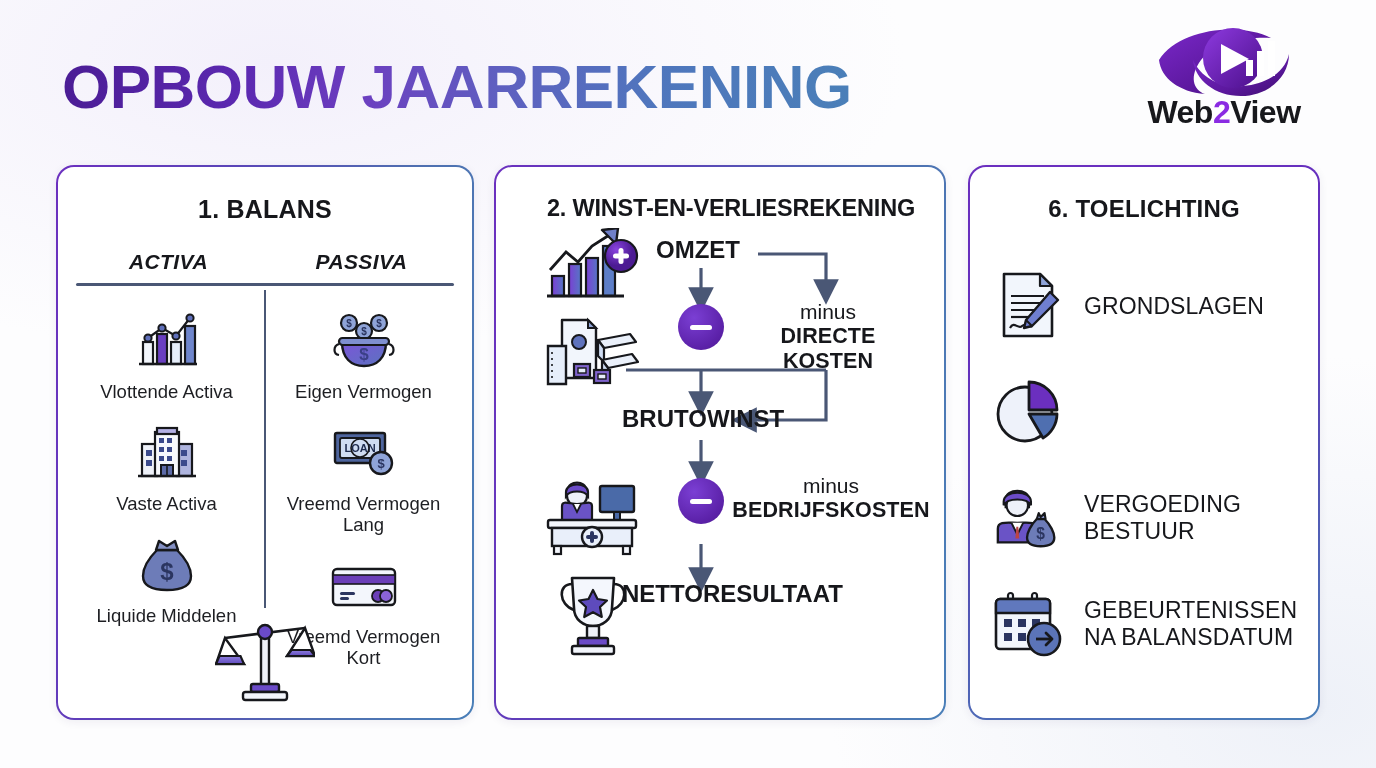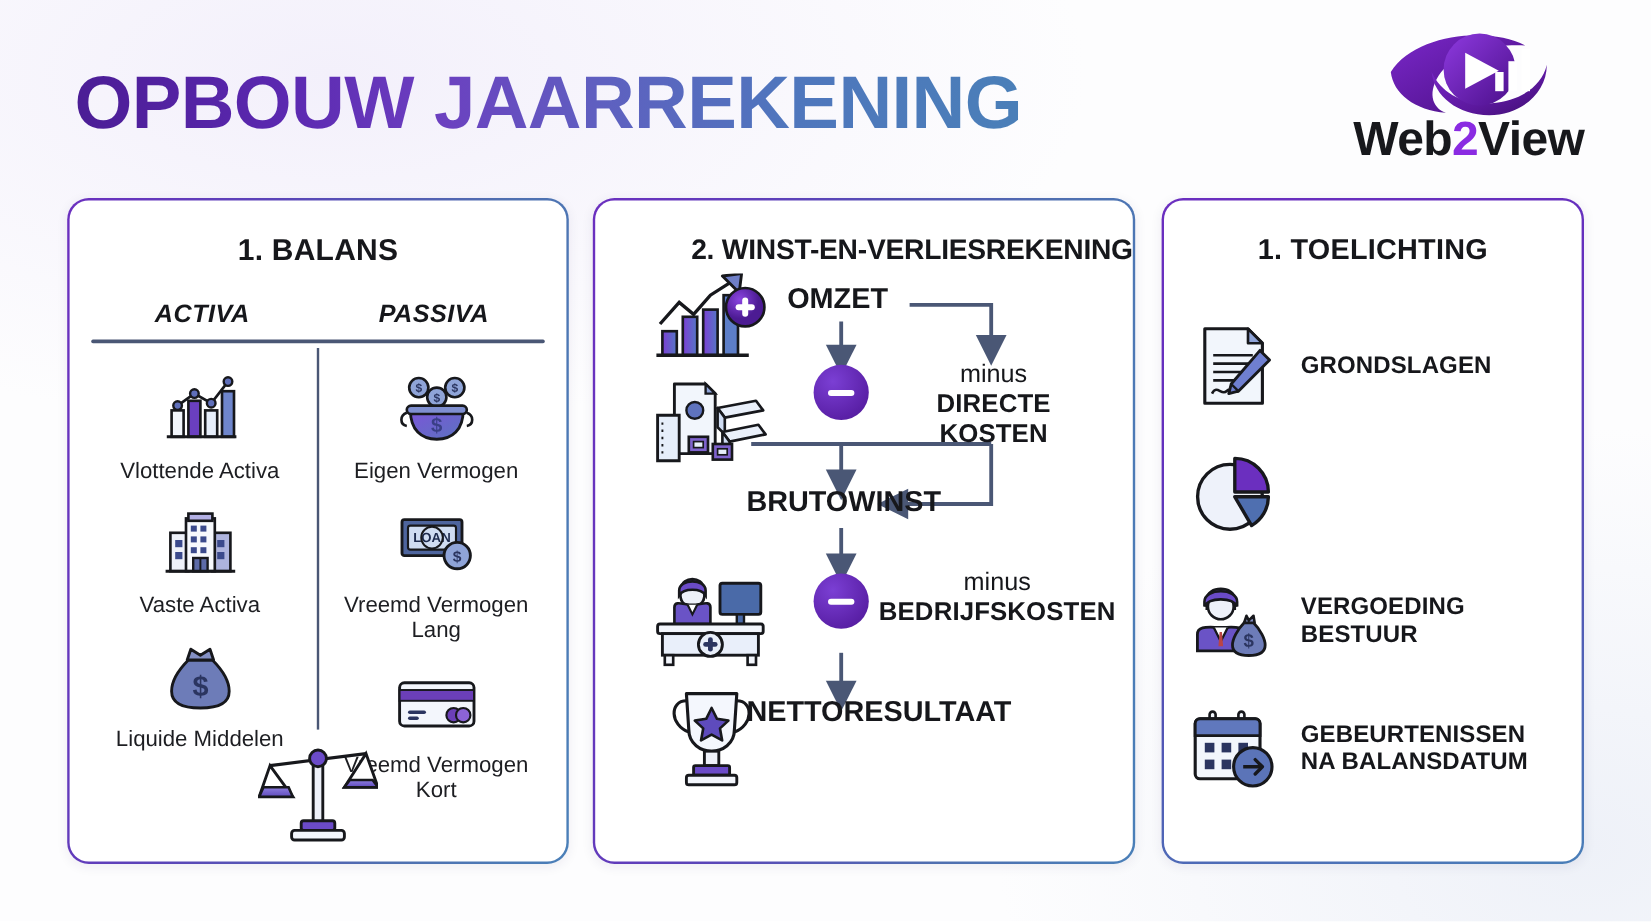--- a/index.html
+++ b/index.html
@@ -32,7 +32,7 @@
   #logo { position: absolute; right: 52px; top: 20px; width: 200px; text-align: center; }
   #logo .mark { width: 150px; height: 78px; margin: 0 auto; display: block; }
   #logo .wordmark {
-    font-size: 40px; font-weight: 700; color: #17181c; letter-spacing: -0.5px;
+    font-size: 32px; font-weight: 700; color: #17181c; letter-spacing: -0.5px;
     margin-top: -4px;
   }
   #logo .wordmark .two { color: #8a2be2; }

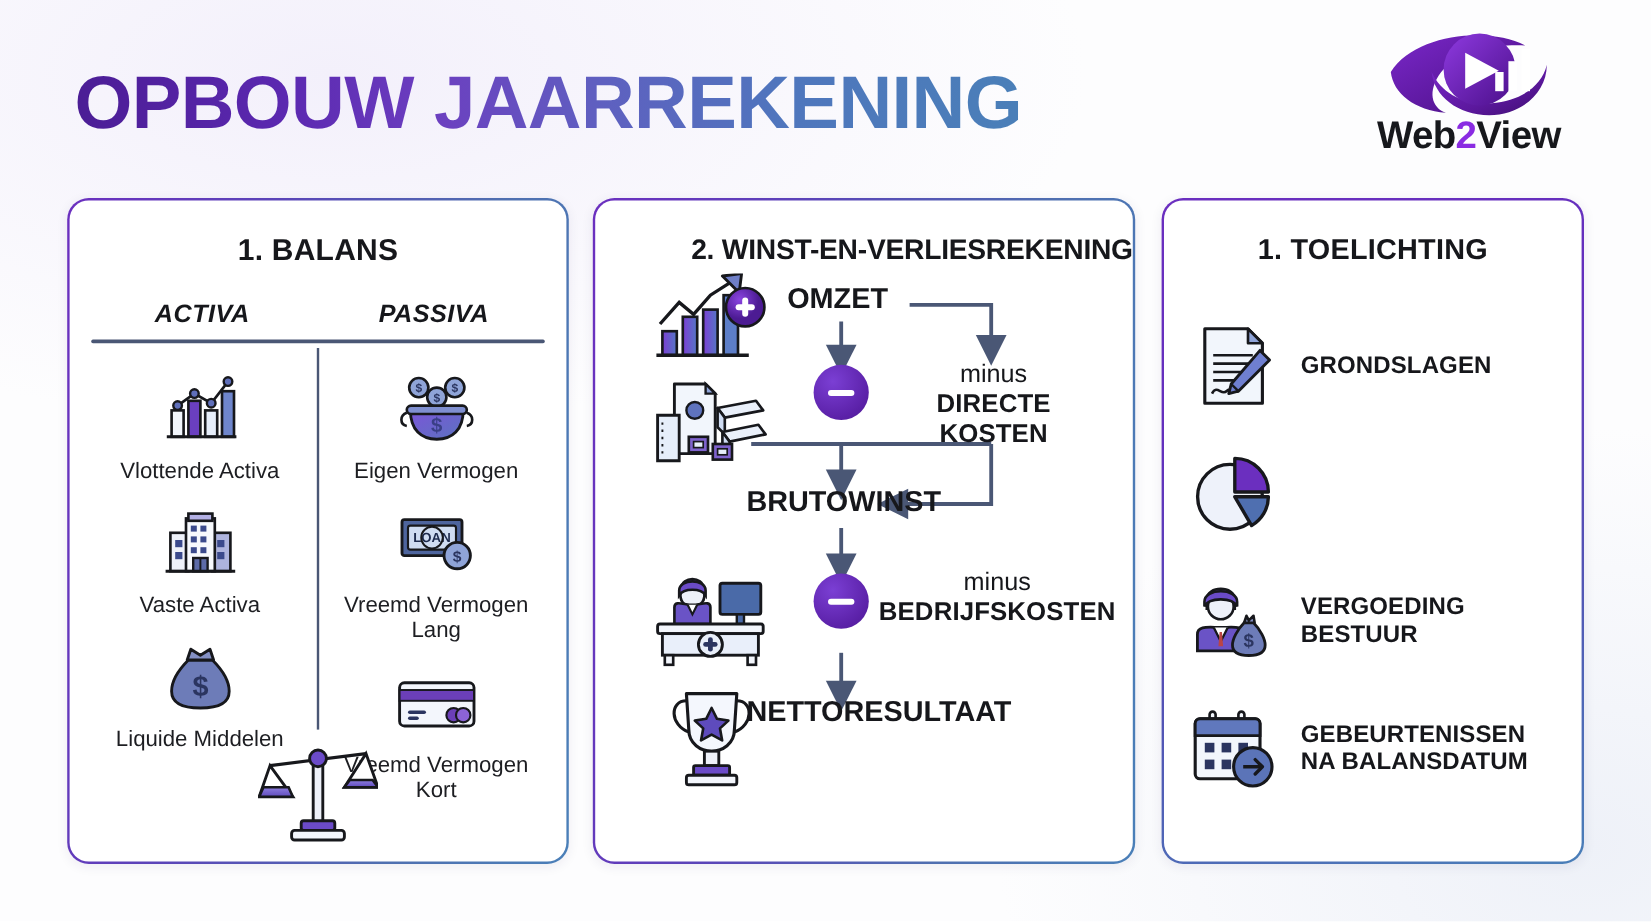--- a/index.html
+++ b/index.html
@@ -304,7 +304,7 @@
 
   <div class="card" id="card2">
     <div class="inner">
-      <div class="card-title" style="text-align:right; padding-left:22px;">2. WINST-EN-VERLIESREKENING</div>
+      <div class="card-title" style="text-align:center; padding-left:22px;">2. WINST-EN-VERLIESREKENING</div>
 
       <div class="pnl">
 

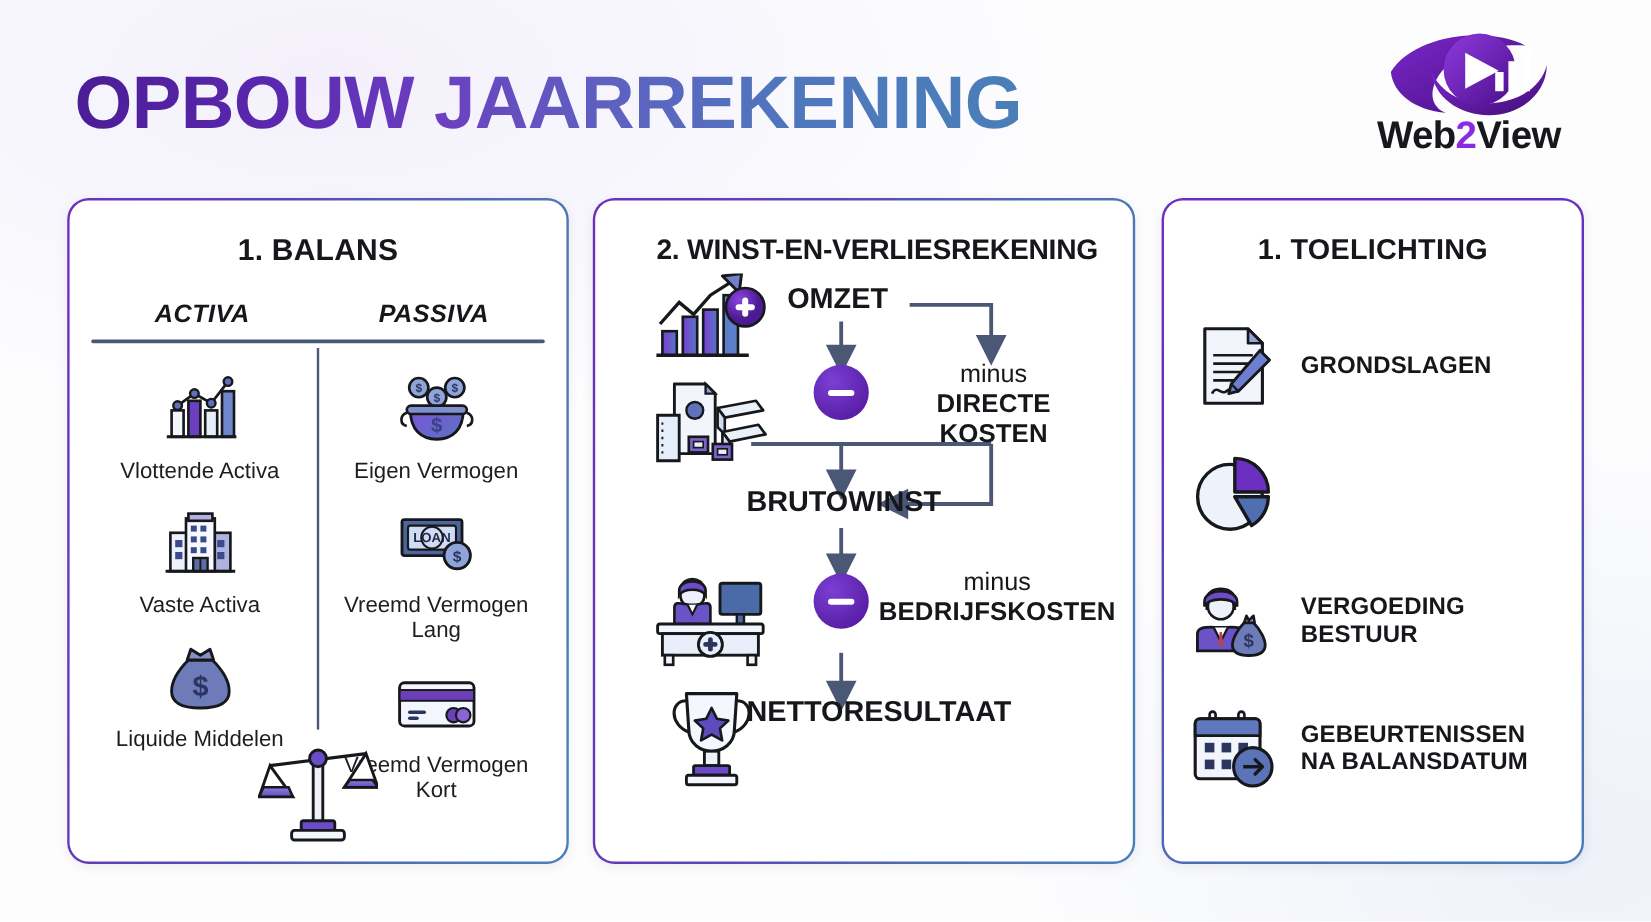--- a/index.html
+++ b/index.html
@@ -437,7 +437,7 @@
 
   <div class="card" id="card3">
     <div class="inner">
-      <div class="card-title">1. TOELICHTING</div>
+      <div class="card-title">6. TOELICHTING</div>
 
       <div class="toel-list">
 

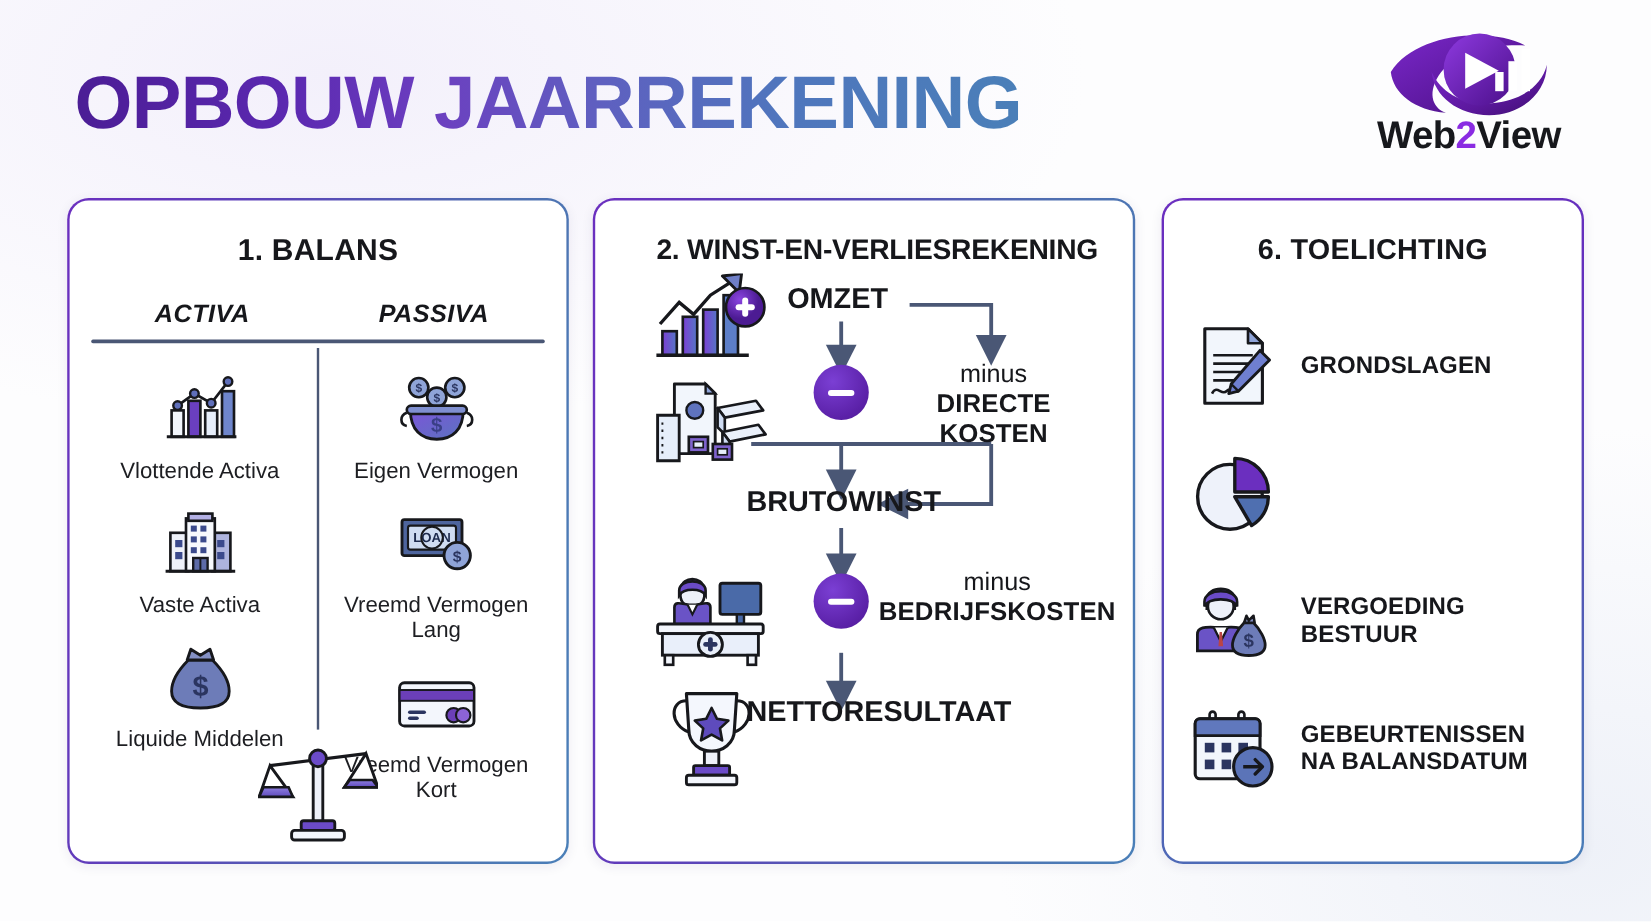--- a/index.html
+++ b/index.html
@@ -114,7 +114,7 @@
   }
   .toel-row .ic { width: 74px; flex: none; display: flex; align-items: center; justify-content: center; }
   .toel-row .lbl {
-    font-size: 20px; font-weight: 700; color: #16171b; line-height: 1.16;
+    font-size: 23px; font-weight: 400; color: #16171b; line-height: 1.16;
     letter-spacing: 0.1px;
   }
   svg { display: block; }

